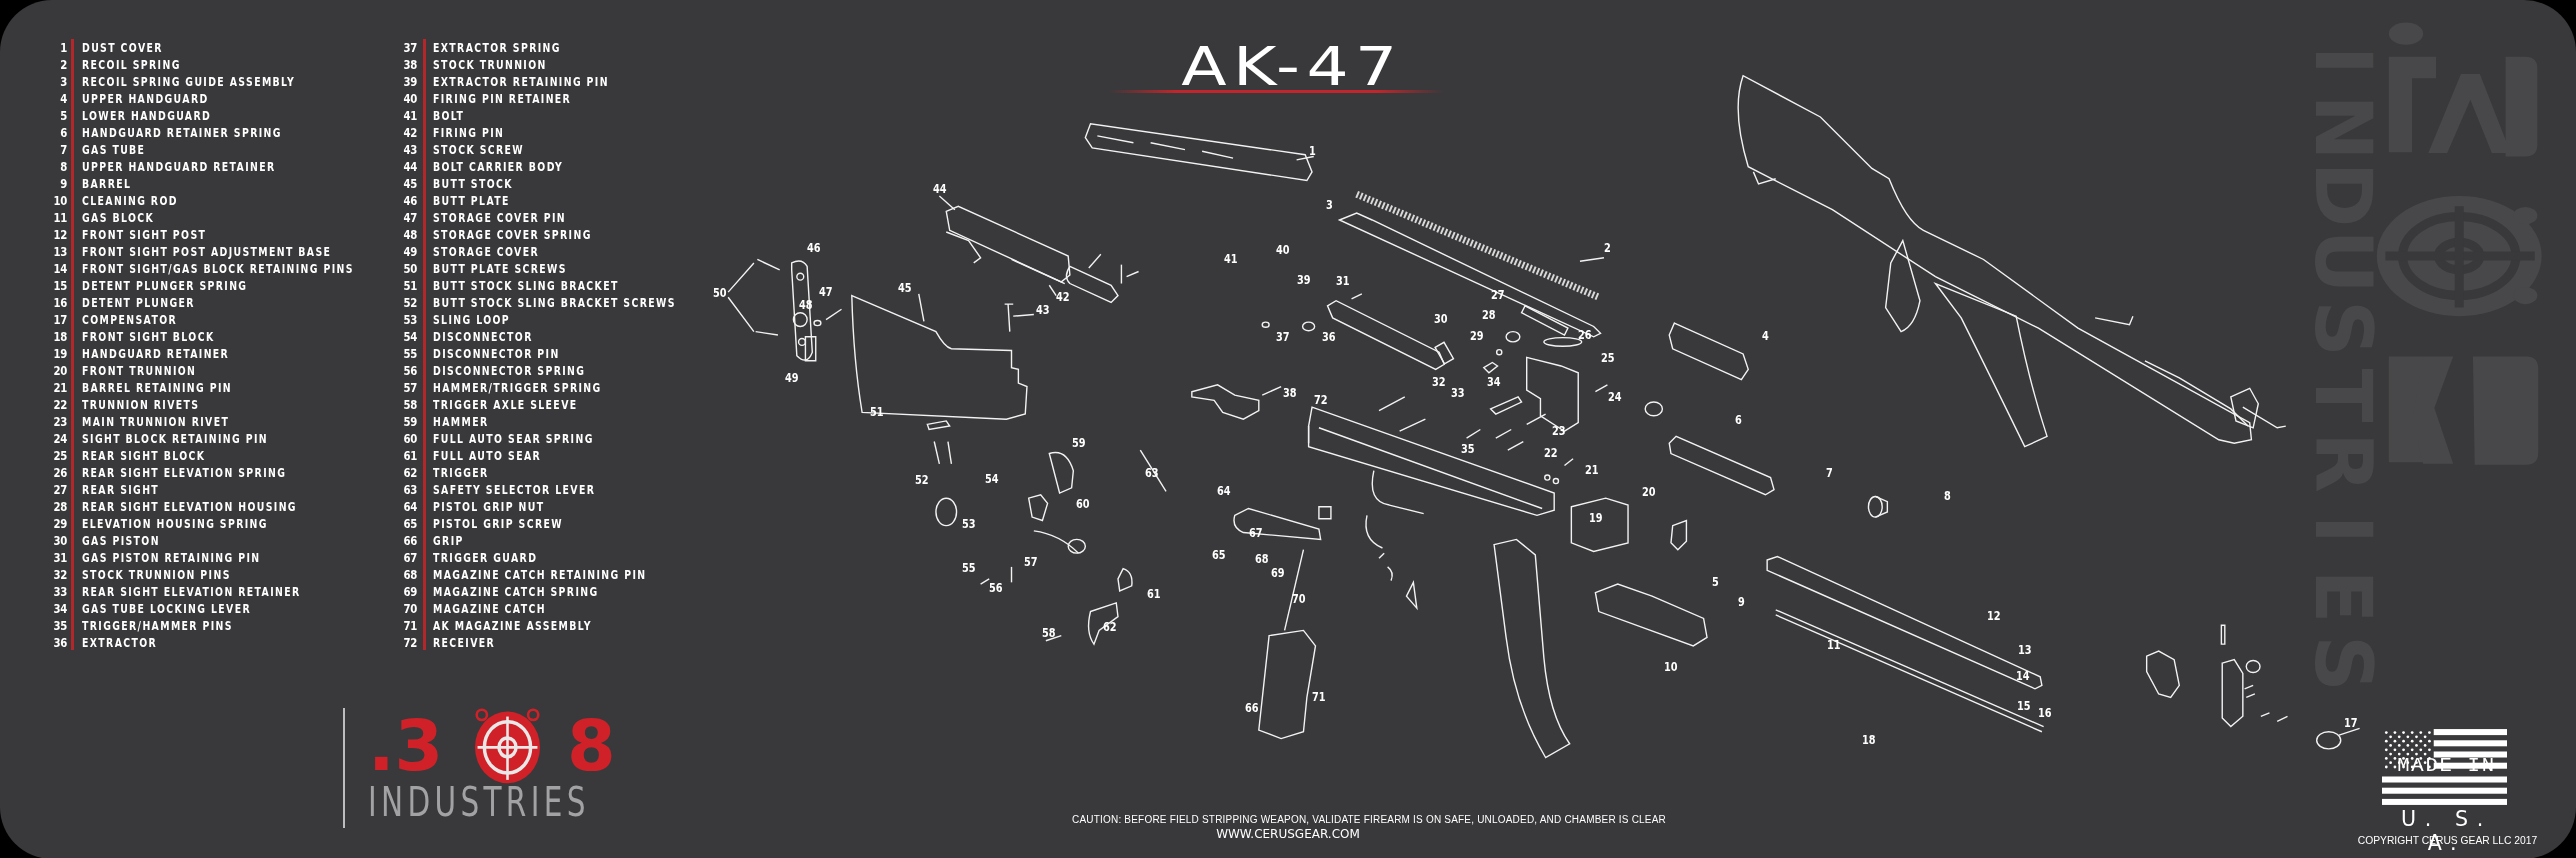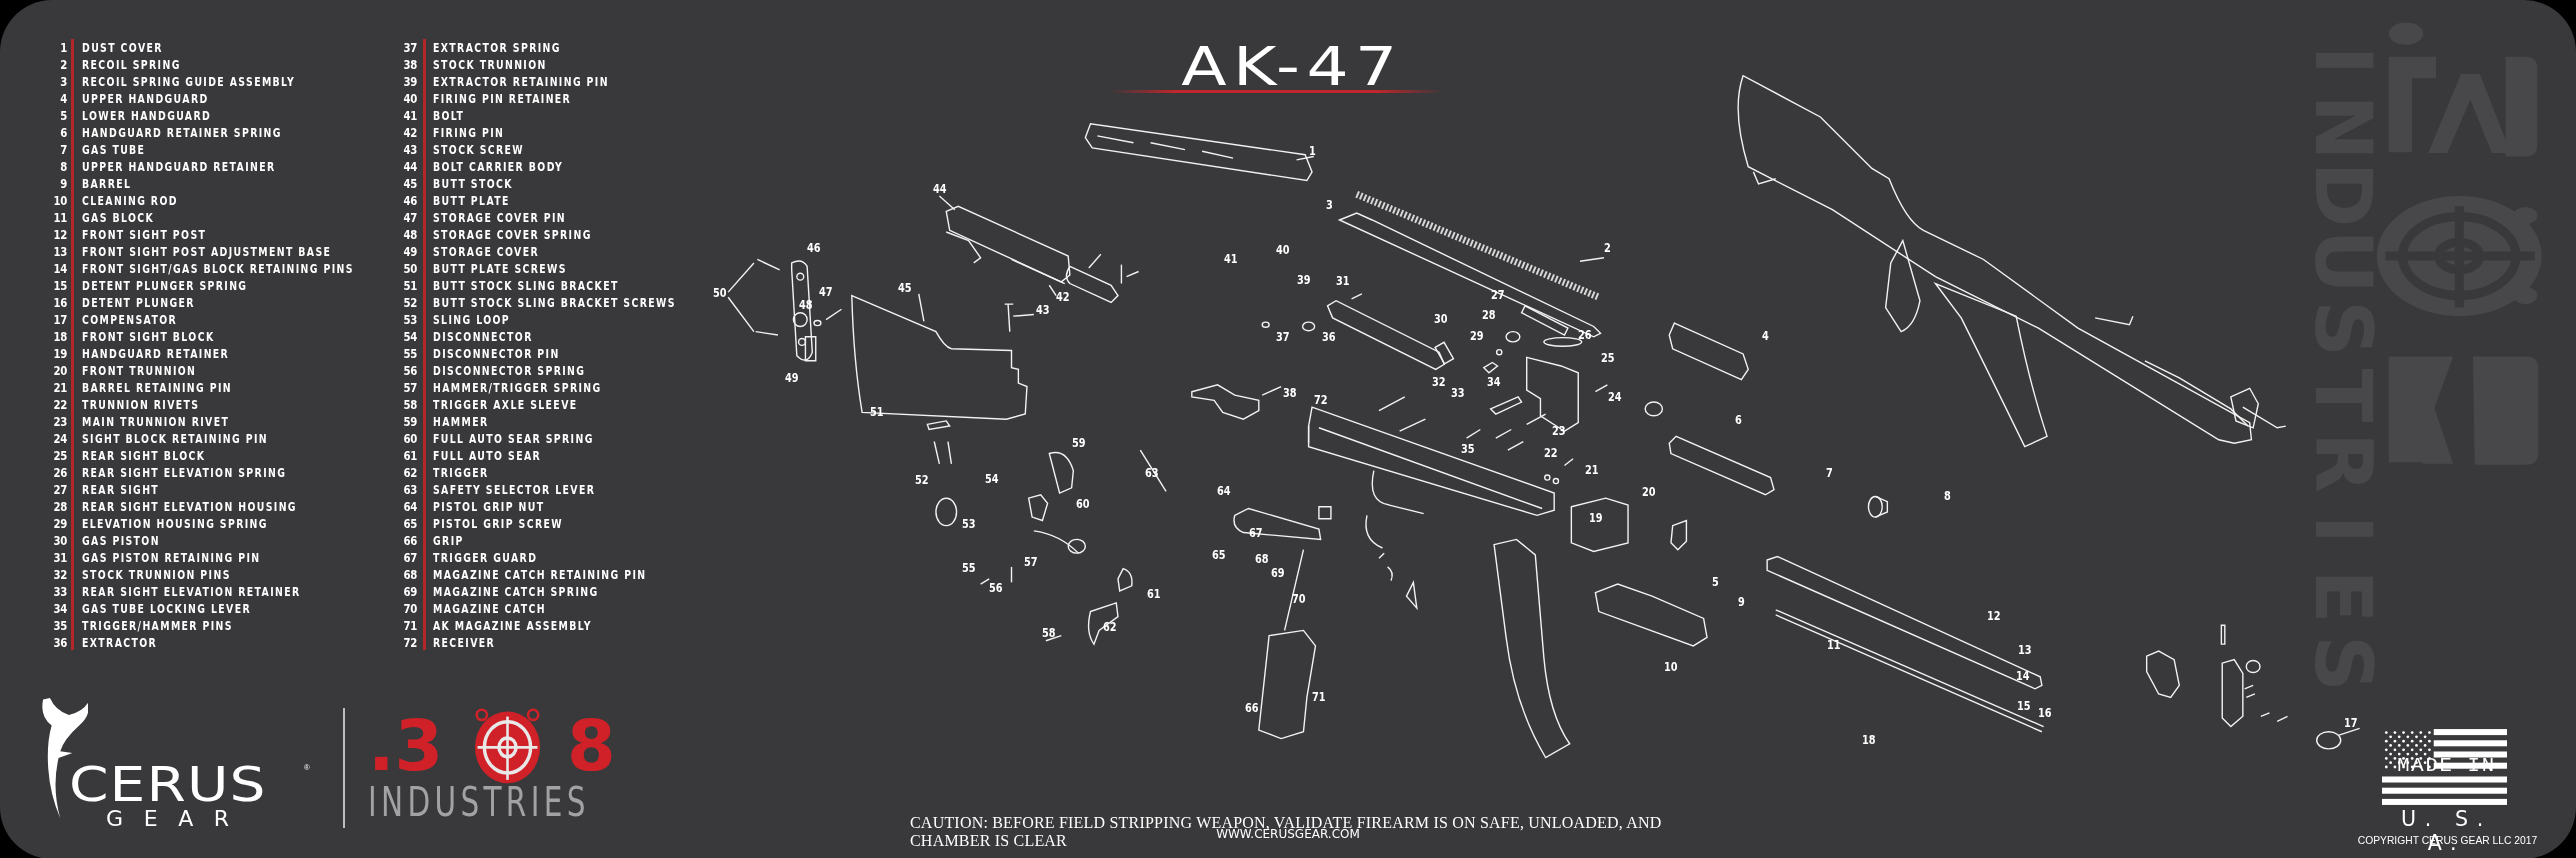--- a/index.html
+++ b/index.html
@@ -688,14 +688,6 @@
       <span class="callout" style="left: 1314px; top: 392px;">72</span>
     </div>
 
-  <div id="cerus">
-    <svg width="52" height="129" style="position:absolute;left:0;top:0" viewBox="0 0 60 150">
-      <path d="M8 10 q-4 20 10 30 q-6 20 -4 50 q2 30 14 58 q-10 -36 -2 -70 l16 -6 l-14 -2 q4 -14 22 -30 q14 -12 10 -26 q-6 10 -22 14 q-16 -6 -22 -20 z" fill="#fff"></path>
-    </svg>
-    <span id="cerus-word">CERUS</span>
-    <span id="cerus-reg">®</span>
-    <span id="cerus-gear">GEAR</span>
-  </div>
   <div id="logo-divider"></div>
 
   <div id="ind308">

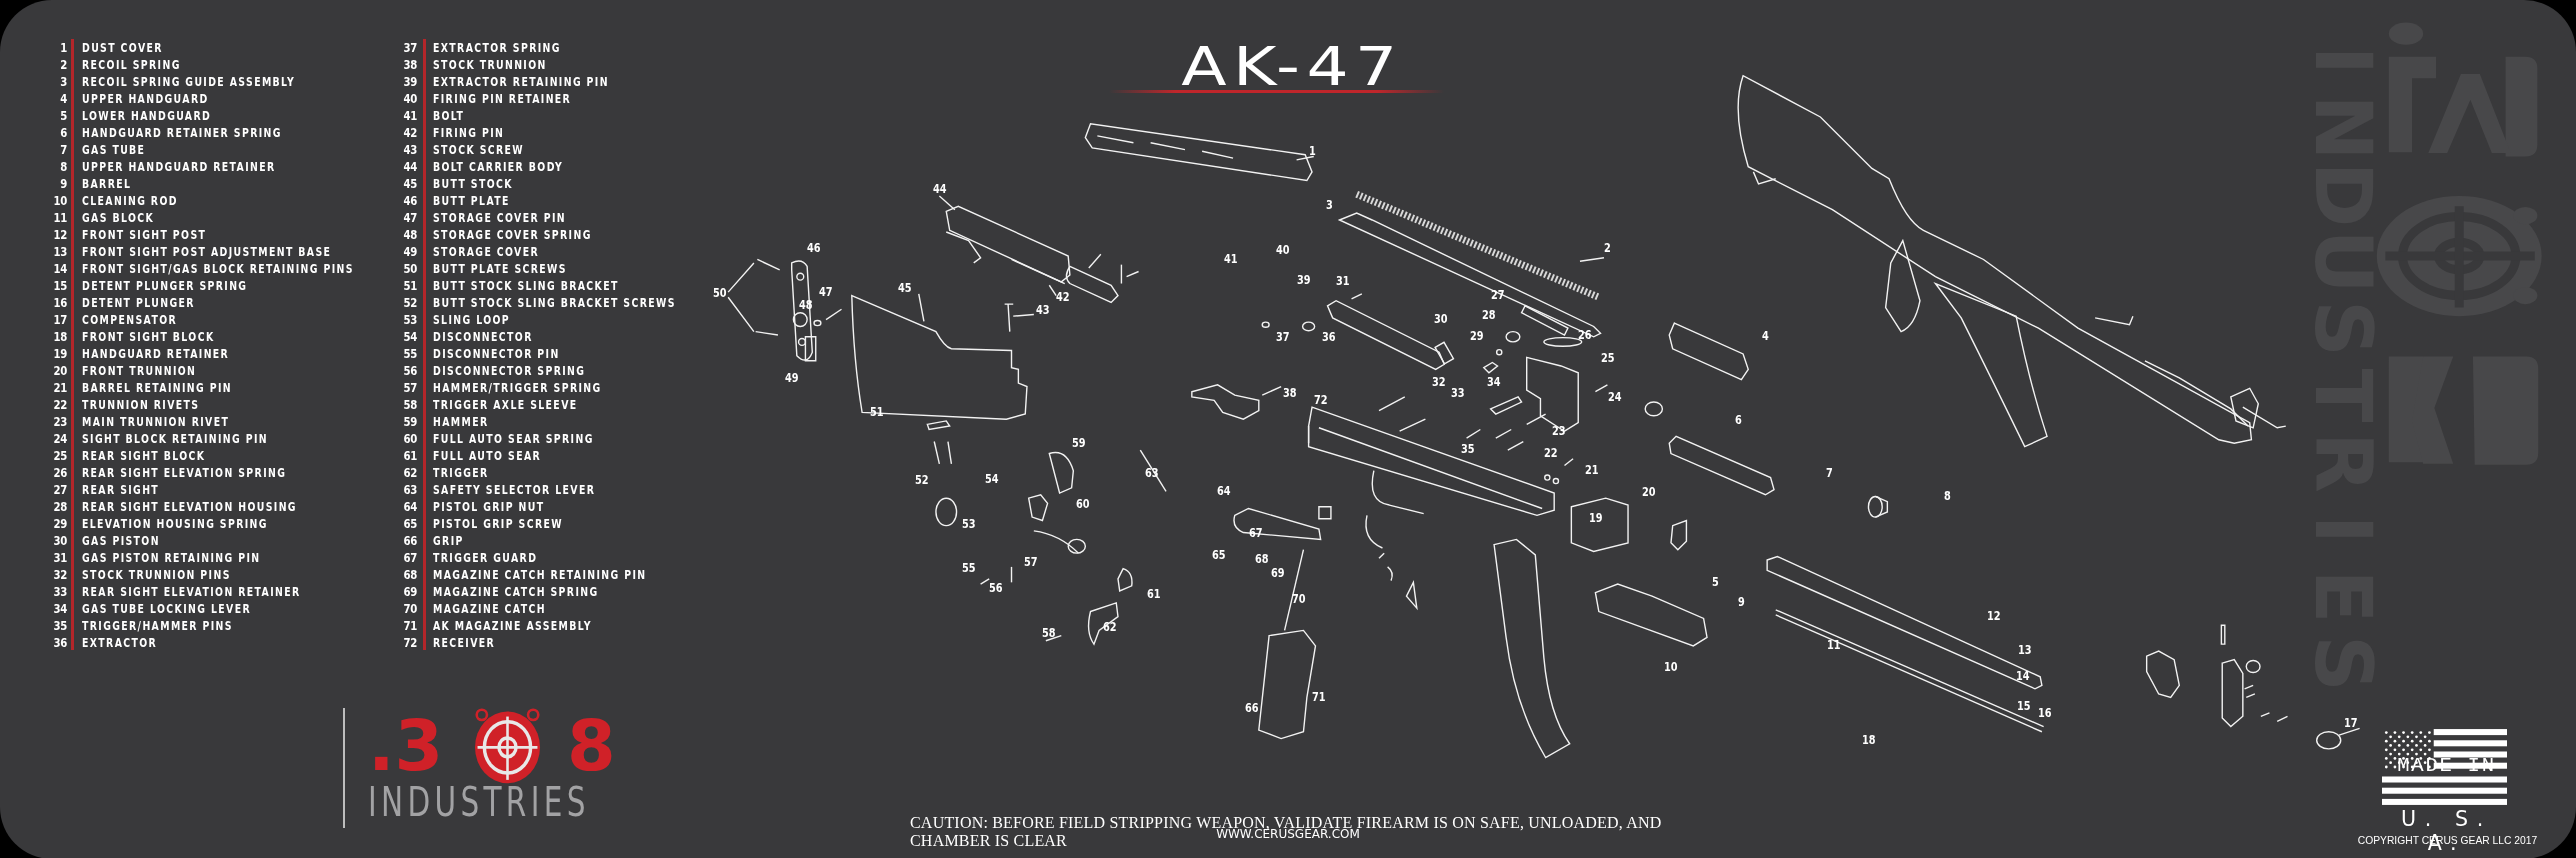--- a/index.html
+++ b/index.html
@@ -84,8 +84,8 @@
 
   
   #caution {
-    position:absolute; left:910px; top:814px; width:756px; text-align:left;
-    font-family:Liberation Serif, serif; font-size:16px; color:#fff; letter-spacing:0.2px;
+    position:absolute; left:910px; top:814px; width:756px; text-align:right;
+    font-family:Liberation Sans, sans-serif; font-size:10px; color:#fff; letter-spacing:0.2px;
   }
   #website {
     position:absolute; left:910px; top:827px; width:756px; text-align:center;

